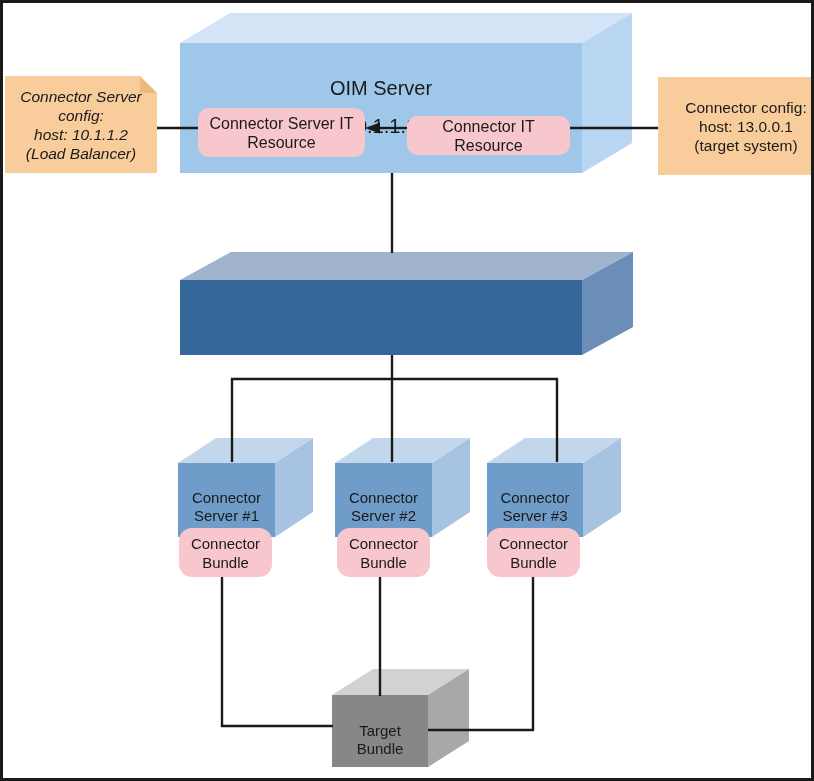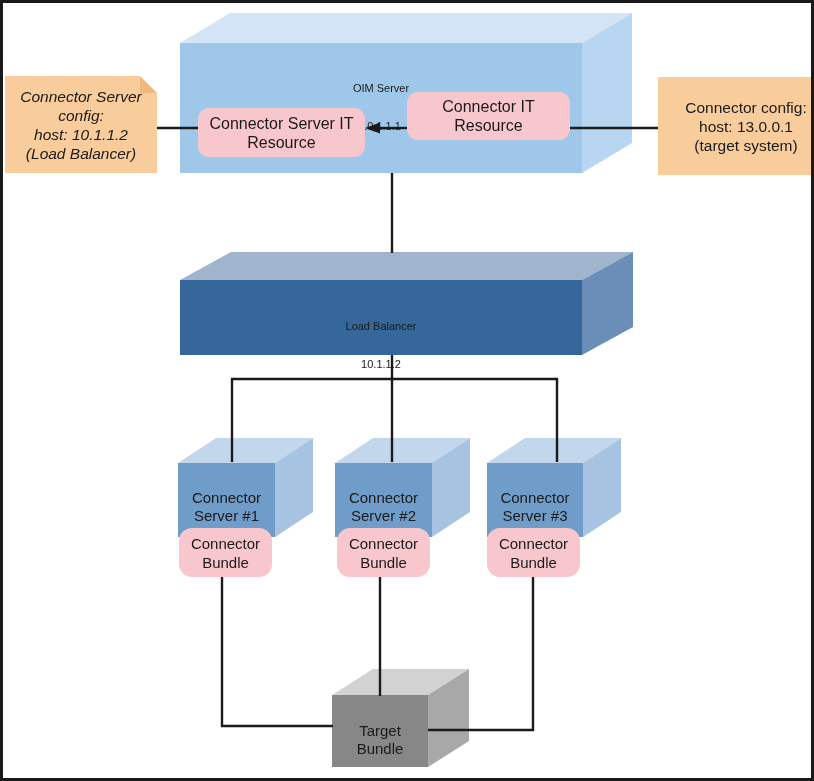--- a/index.html
+++ b/index.html
@@ -11,7 +11,7 @@
   .shapes line{stroke:#1a1a1a;stroke-width:2.4px;}
   .frame{position:absolute;inset:0;border:3px solid #1a1a1a;pointer-events:none;z-index:30;}
   .label{position:absolute;text-align:center;white-space:pre-line;z-index:10;}
-  .big{font-size:11px;line-height:19px;}
+  .big{font-size:20px;line-height:19px;}
   .small{font-size:15px;line-height:18px;}
   .pinkbox{
     position:absolute;background:#f8c7cd;border-radius:11px;z-index:10;

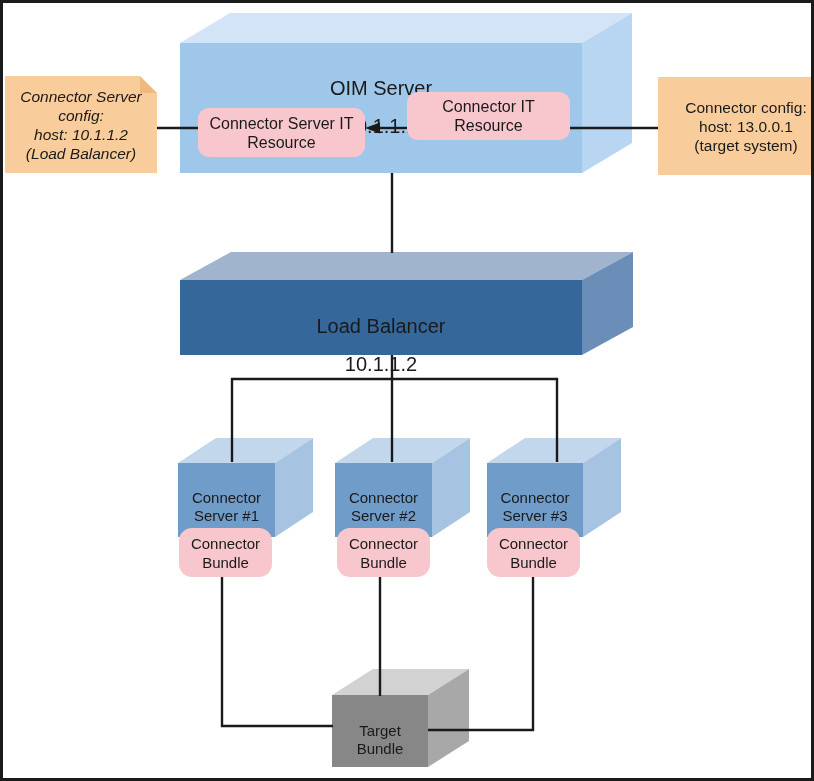--- a/index.html
+++ b/index.html
@@ -89,7 +89,7 @@
     <span>Connector Server IT
 Resource</span>
   </div>
-  <div class="pinkbox" style="left:407px;top:92px;width:163px;height:48px;">
+  <div class="pinkbox" style="left:407px;top:116px;width:163px;height:39px;">
     <span>Connector IT
 Resource</span>
   </div>

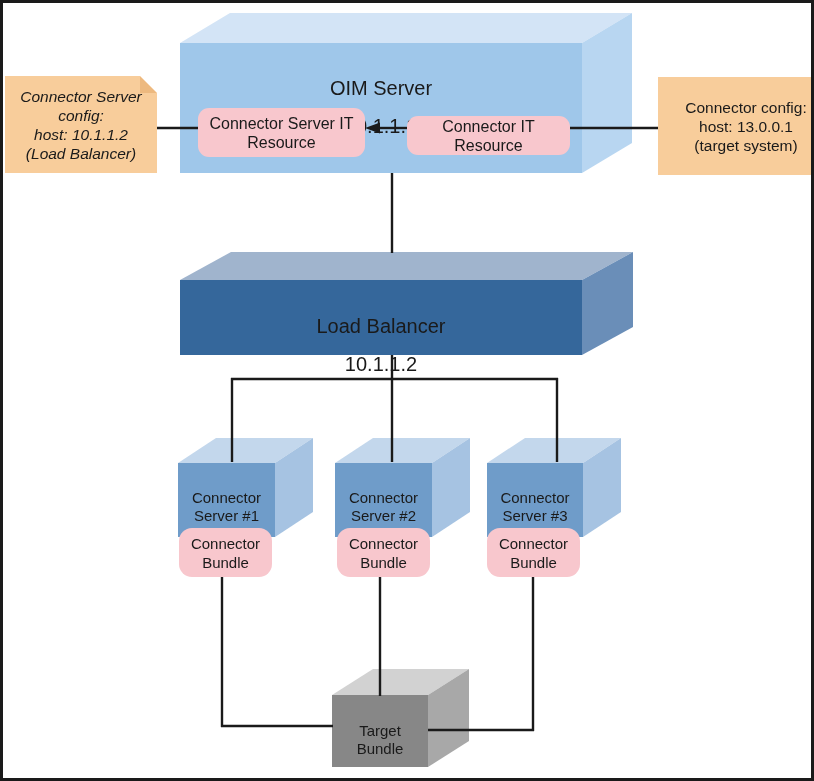--- a/index.html
+++ b/index.html
@@ -108,10 +108,6 @@
 (target system)</span>
   </div>
 
-  <div class="label big" style="left:180px;top:298px;width:402px;">
-    <div>Load Balancer</div>
-    <div>10.1.1.2</div>
-  </div>
 
   <div class="label small" style="left:178px;top:471px;width:97px;">
     <div>Connector

